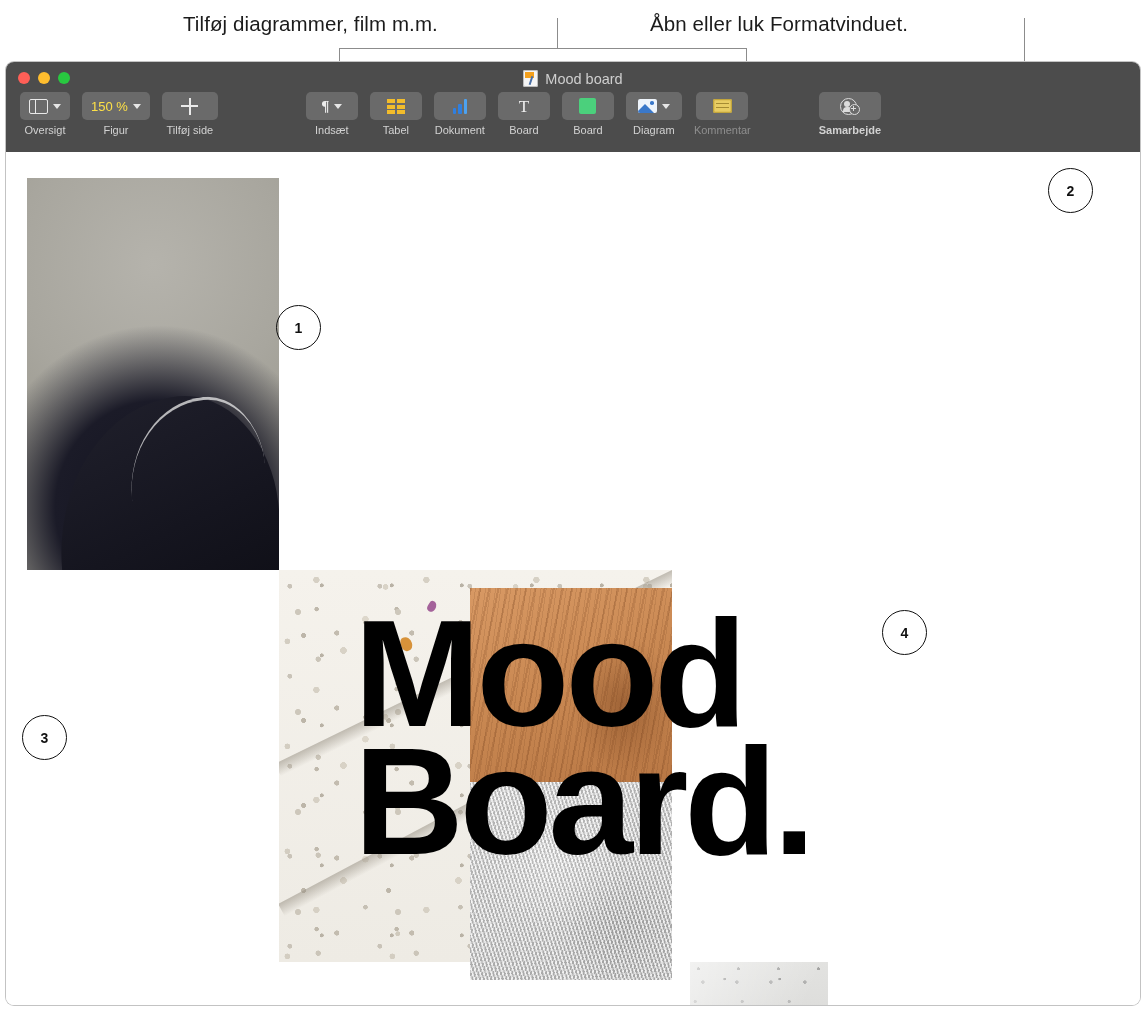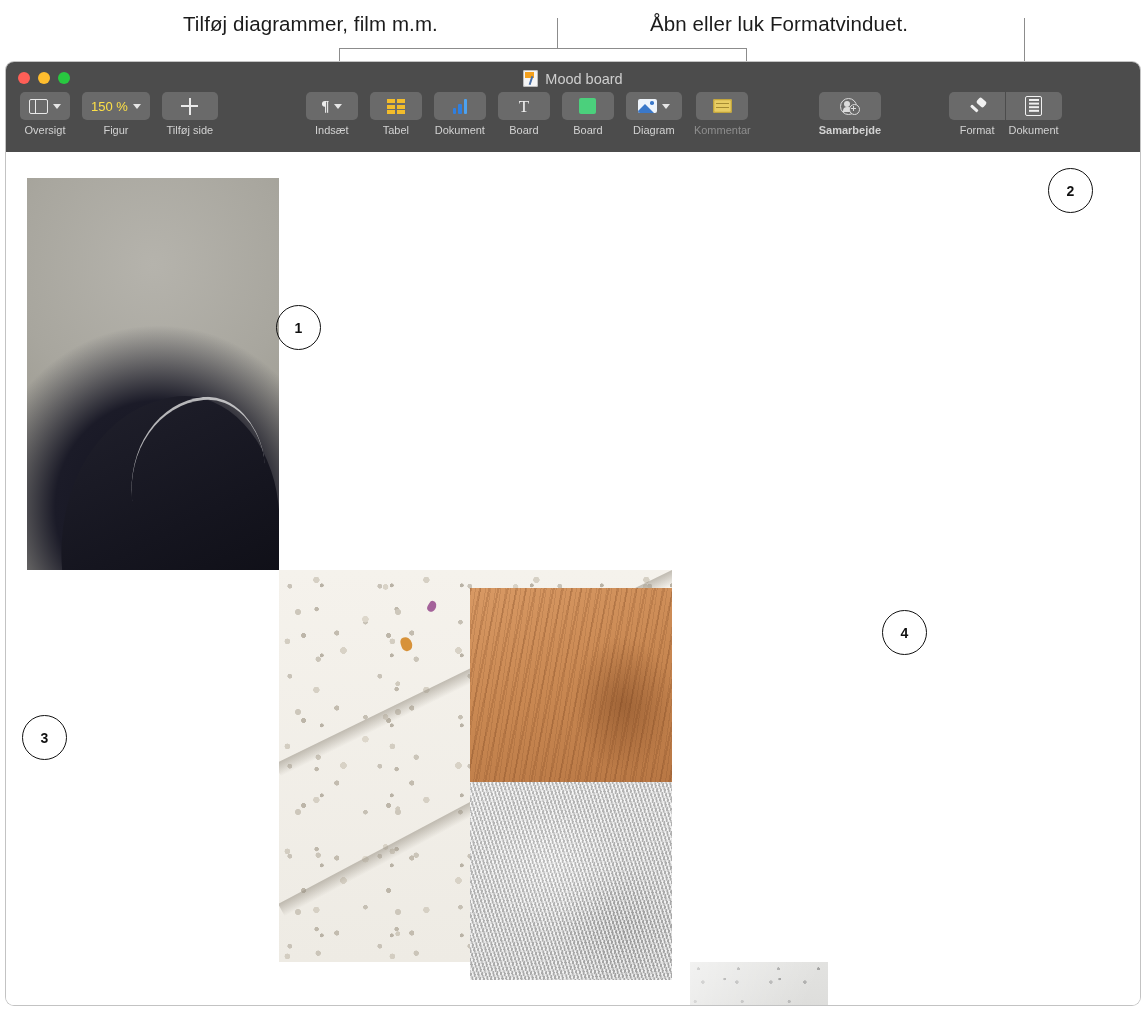--- a/index.html
+++ b/index.html
@@ -443,23 +443,6 @@
         </div>
       </div>
 
-      <div class="tb-group" style="margin-left:56px;">
-        <div class="tb-item" style="margin-right:0;">
-          <div class="tb-btn joined" style="min-width:56px;">
-            <span class="ico-format">
-              <span class="handle"></span>
-                <span class="head"></span>
-            </span>
-          </div>
-          <div class="tb-label">Format</div>
-        </div>
-        <div class="tb-item" style="margin-left:0;">
-          <div class="tb-btn joined-r" style="min-width:56px;">
-            <span class="ico-doc"></span>
-          </div>
-          <div class="tb-label">Dokument</div>
-        </div>
-      </div>
 
     </div>
   </div>

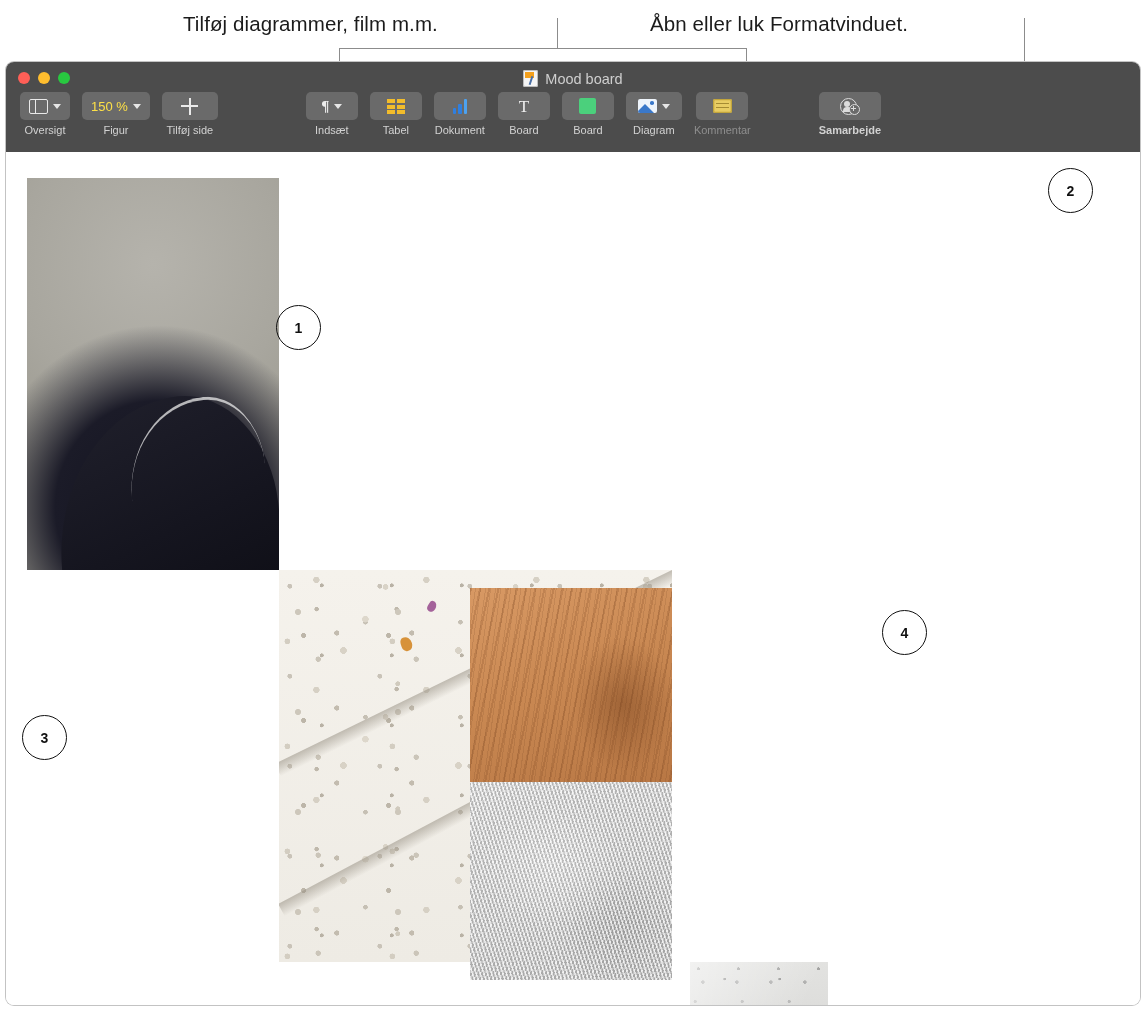--- a/index.html
+++ b/index.html
@@ -471,6 +471,8 @@
 
       <div class="cell ph-fur" style="left:443px;top:604px;width:202px;height:198px;"></div>
 
+      <div class="headline">Mood
+Board.</div>
 
       <div class="badge" style="left:249px;top:127px;">
         <span>1</span>

